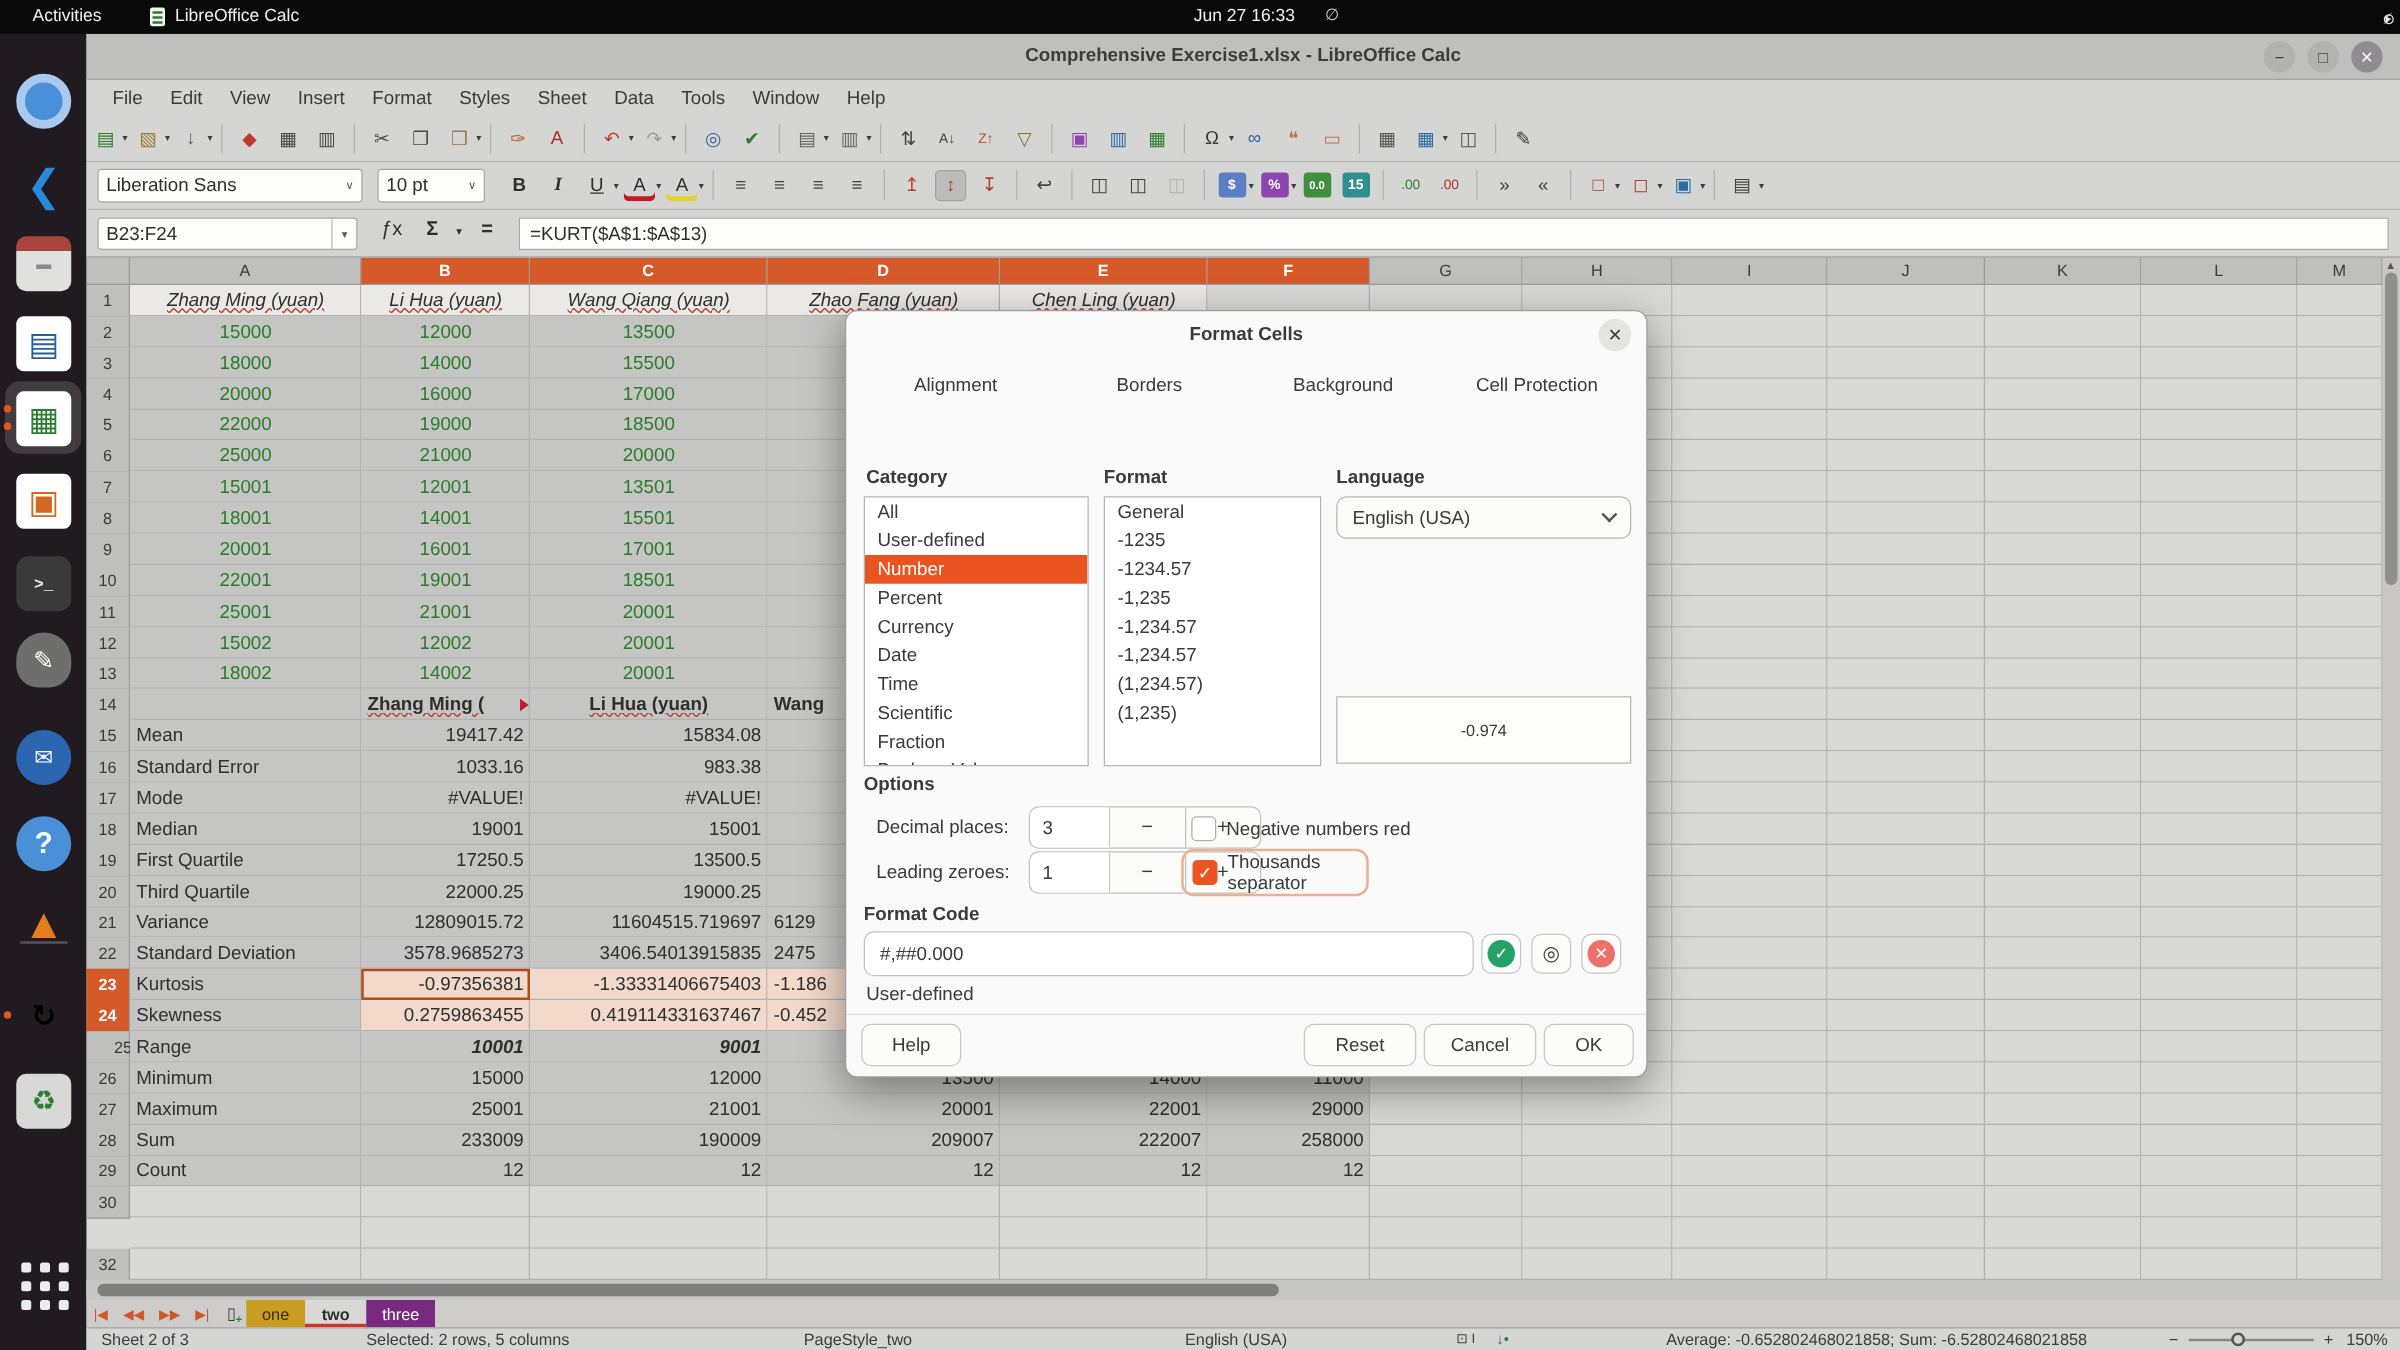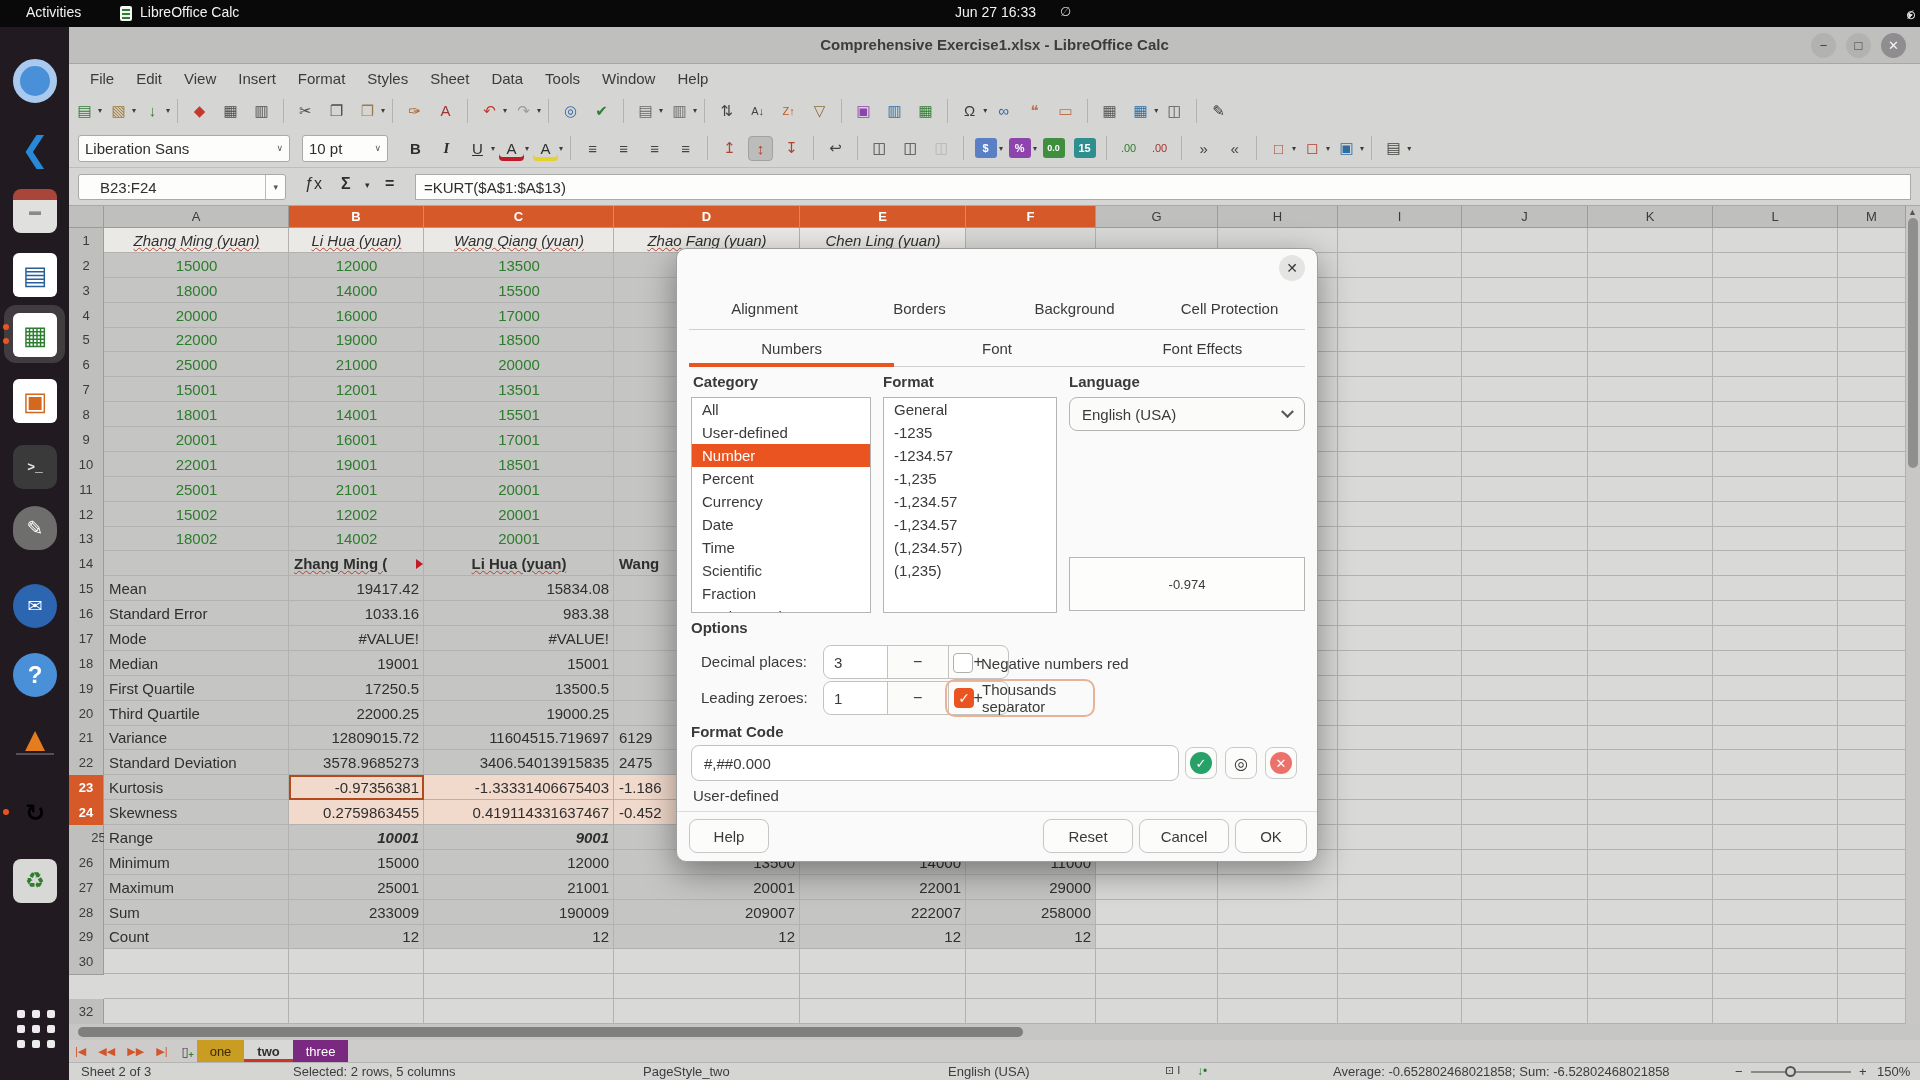--- a/index.html
+++ b/index.html
@@ -67,7 +67,7 @@
 
   
   .fbar { position:absolute; left:69px; top:168px; width:1851px; height:38px; background:#d5d5d3; border-bottom:1px solid #a8a8a6; z-index:6; }
-  .namebox { position:absolute; left:9px; top:6px; width:208px; height:26px; background:#fdfdfb; border:1px solid #a9a9a7; border-radius:3px; font-size:15px; color:#2f2f2f; display:flex; align-items:center; padding-left:21px; }
+  .namebox { position:absolute; left:9px; top:6px; width:208px; height:26px; background:#fdfdfb; border:1px solid #a9a9a7; border-radius:3px; font-size:15px; color:#2f2f2f; display:flex; align-items:center; padding-left:6px; }
   .namebox .nbchev { margin-left:auto; font-size:9px; color:#555; border-left:1px solid #bcbcba; align-self:stretch; display:flex; align-items:center; padding:0 7px; }
   .fbtn { position:absolute; top:7px; font-size:16px; color:#2f2f2f; }
   .finput { position:absolute; left:346px; top:6px; width:1496px; height:26px; background:#fdfdfb; border:1px solid #a9a9a7; font-size:15px; color:#2f2f2f; display:flex; align-items:center; padding-left:8px; }

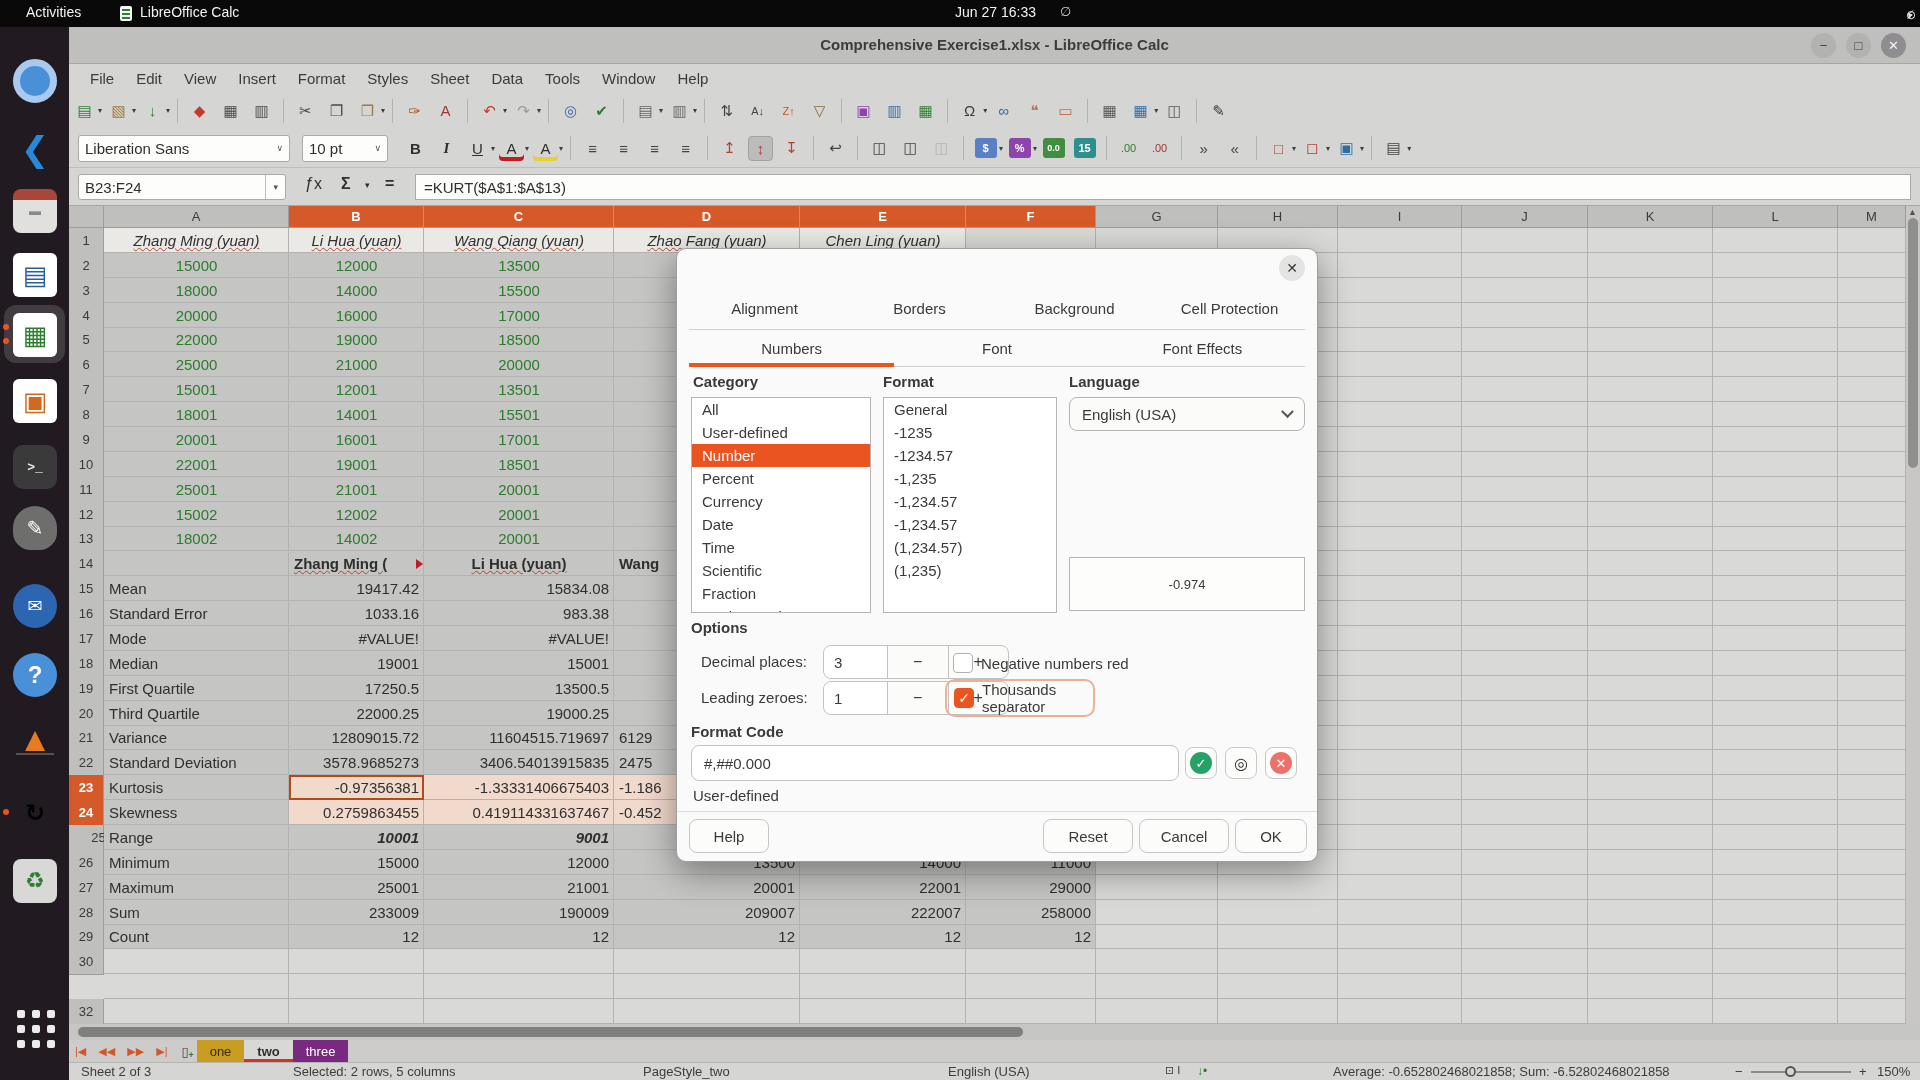--- a/index.html
+++ b/index.html
@@ -972,6 +972,7 @@
   </div>
 
   <div class="dlg">
+    <div class="dlg-title">Format Cells</div>
     <div class="dlg-close">✕</div>
     <div class="tabs1" id="dlgTabs1">
         <div>Alignment</div>

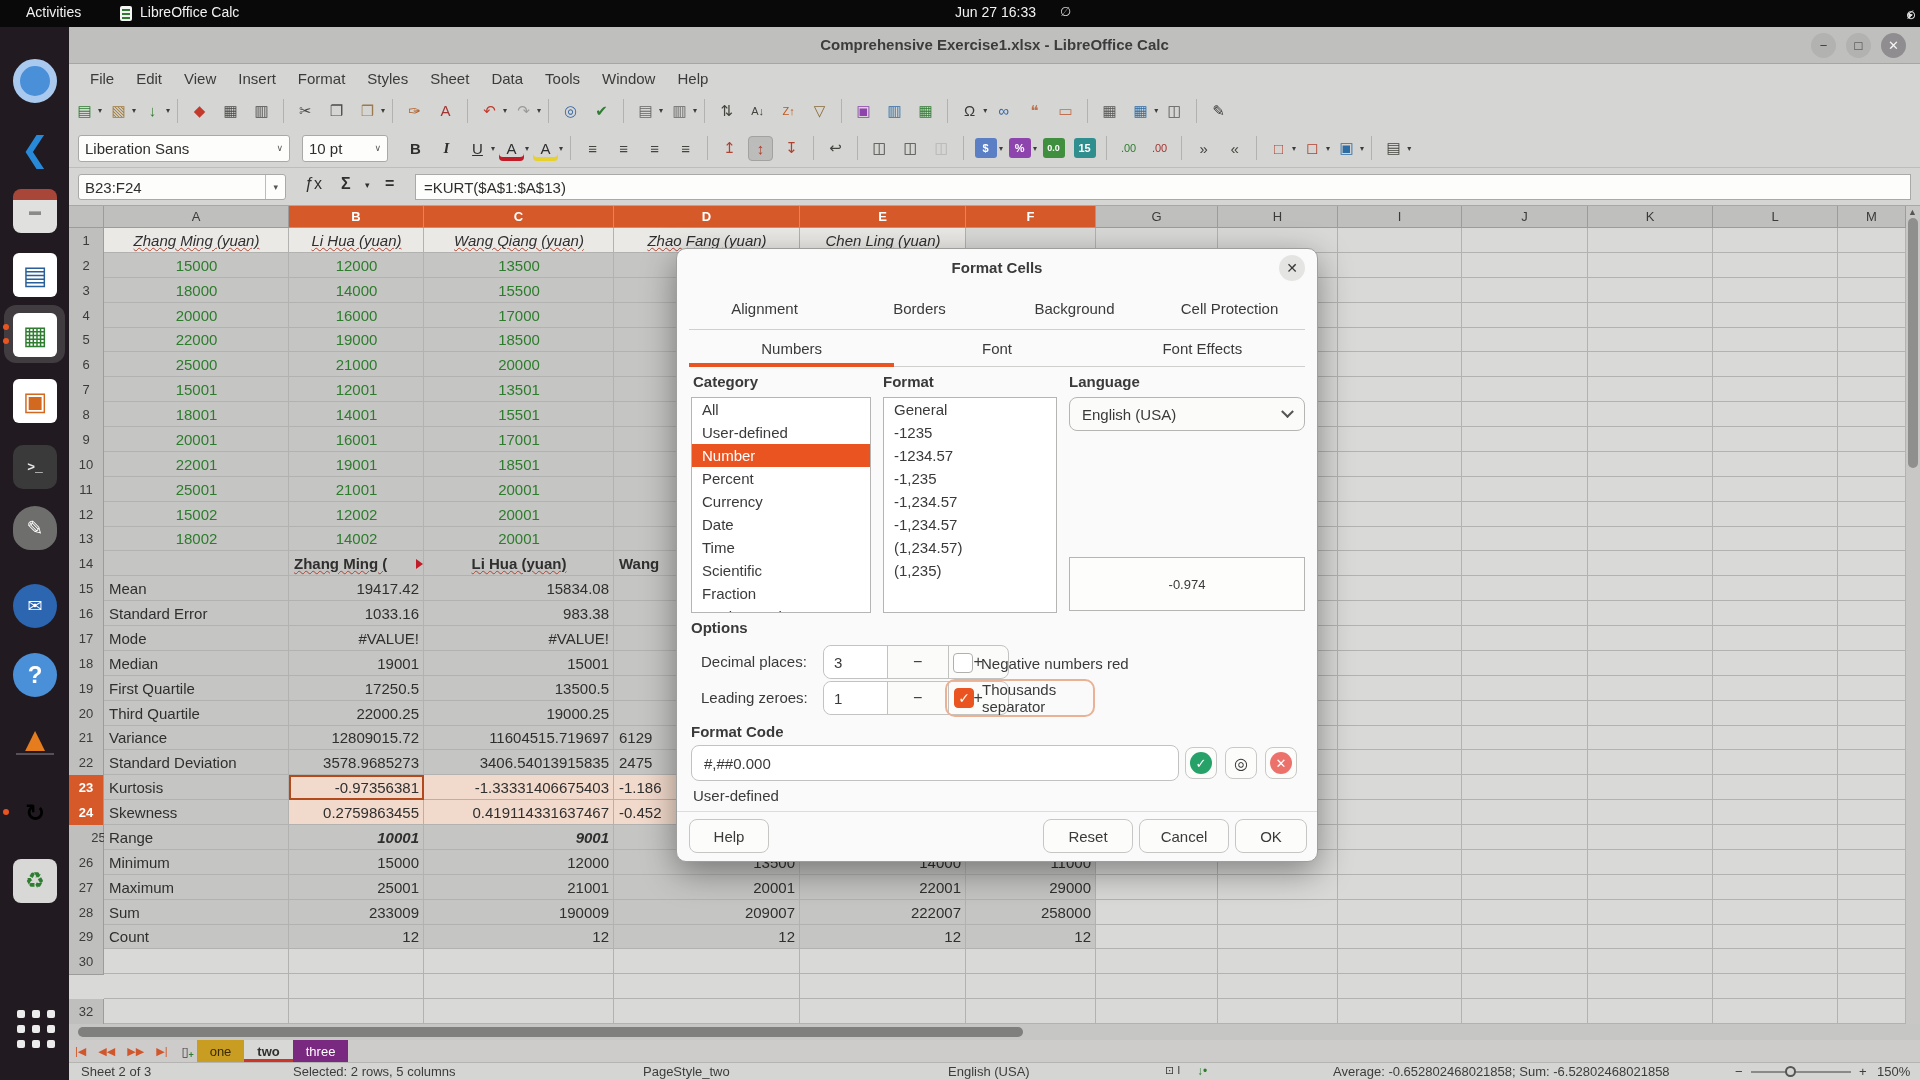--- a/index.html
+++ b/index.html
@@ -980,11 +980,6 @@
         <div>Background</div>
         <div>Cell Protection</div>
       </div>
-    <div class="tabs2" id="dlgTabs2">
-        <div class="active">Numbers</div>
-        <div>Font</div>
-        <div>Font Effects</div>
-      </div>
 
     <div class="dlbl" style="left:16px;top:124px">Category</div>
     <div class="dlbl" style="left:206px;top:124px">Format</div>

